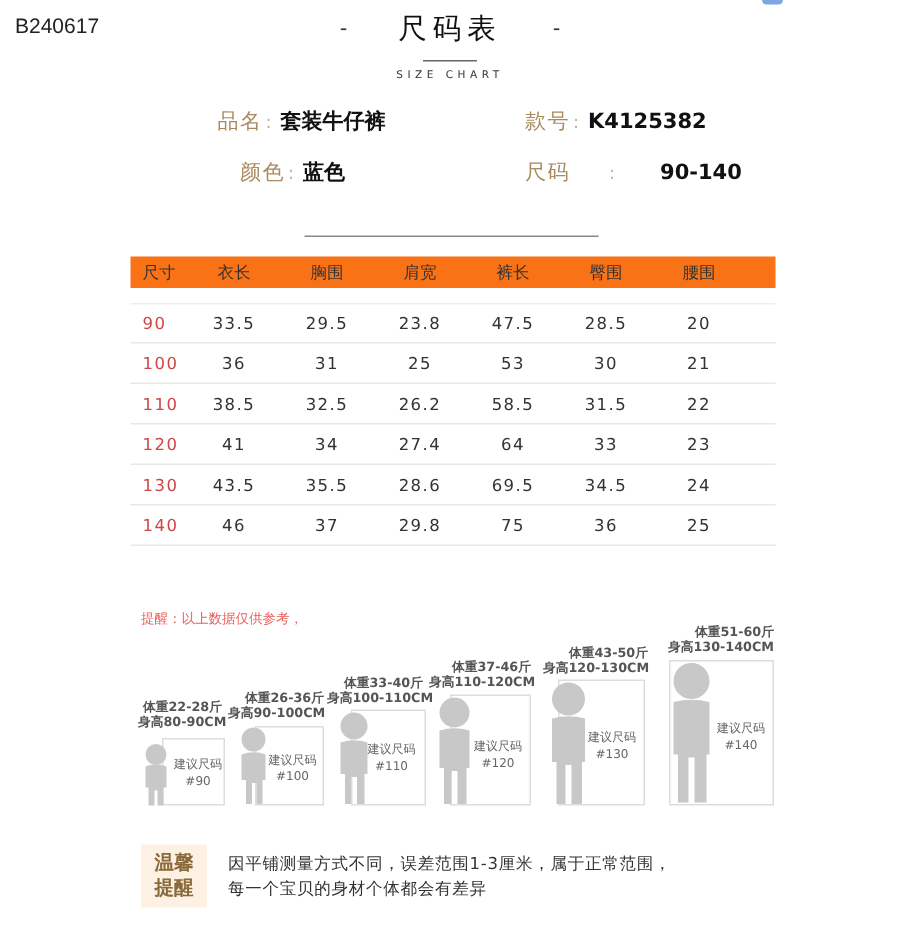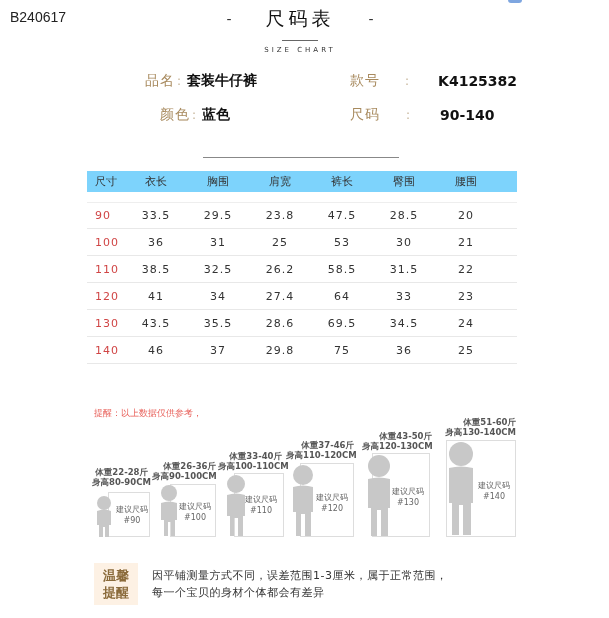--- a/index.html
+++ b/index.html
@@ -69,7 +69,7 @@
   <span class="sep">:</span>
   <span class="val">套装牛仔裤</span>
 </div>
-<div class="info" style="left:350px; top:72px;gap:23px;">
+<div class="info" style="left:350px; top:72px;">
   <span class="lbl">款号</span>
   <span class="sep">:</span>
   <span class="val">K4125382</span>

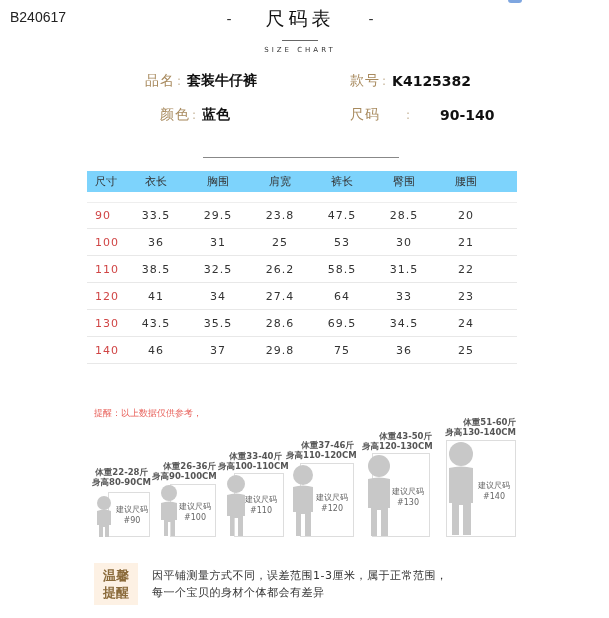--- a/index.html
+++ b/index.html
@@ -24,7 +24,7 @@
     .divider { position: absolute; left: 203px; top: 157px; width: 196px; height: 1px; background: #888; }
 
     .table { position: absolute; left: 87px; top: 171px; width: 430px; }
-    .thead { display: flex; height: 21px; align-items: center; background: #7dd3fc; }
+    .thead { display: flex; height: 21px; align-items: center; background: #f97316; }
     .th { font-size: 11px; color: #333; text-align: center; }
     .tr { display: flex; height: 27px; align-items: center; border-bottom: 1px solid #e8e8e8; }
     .tr.first { margin-top: 10px; border-top: 1px solid #eee; }

